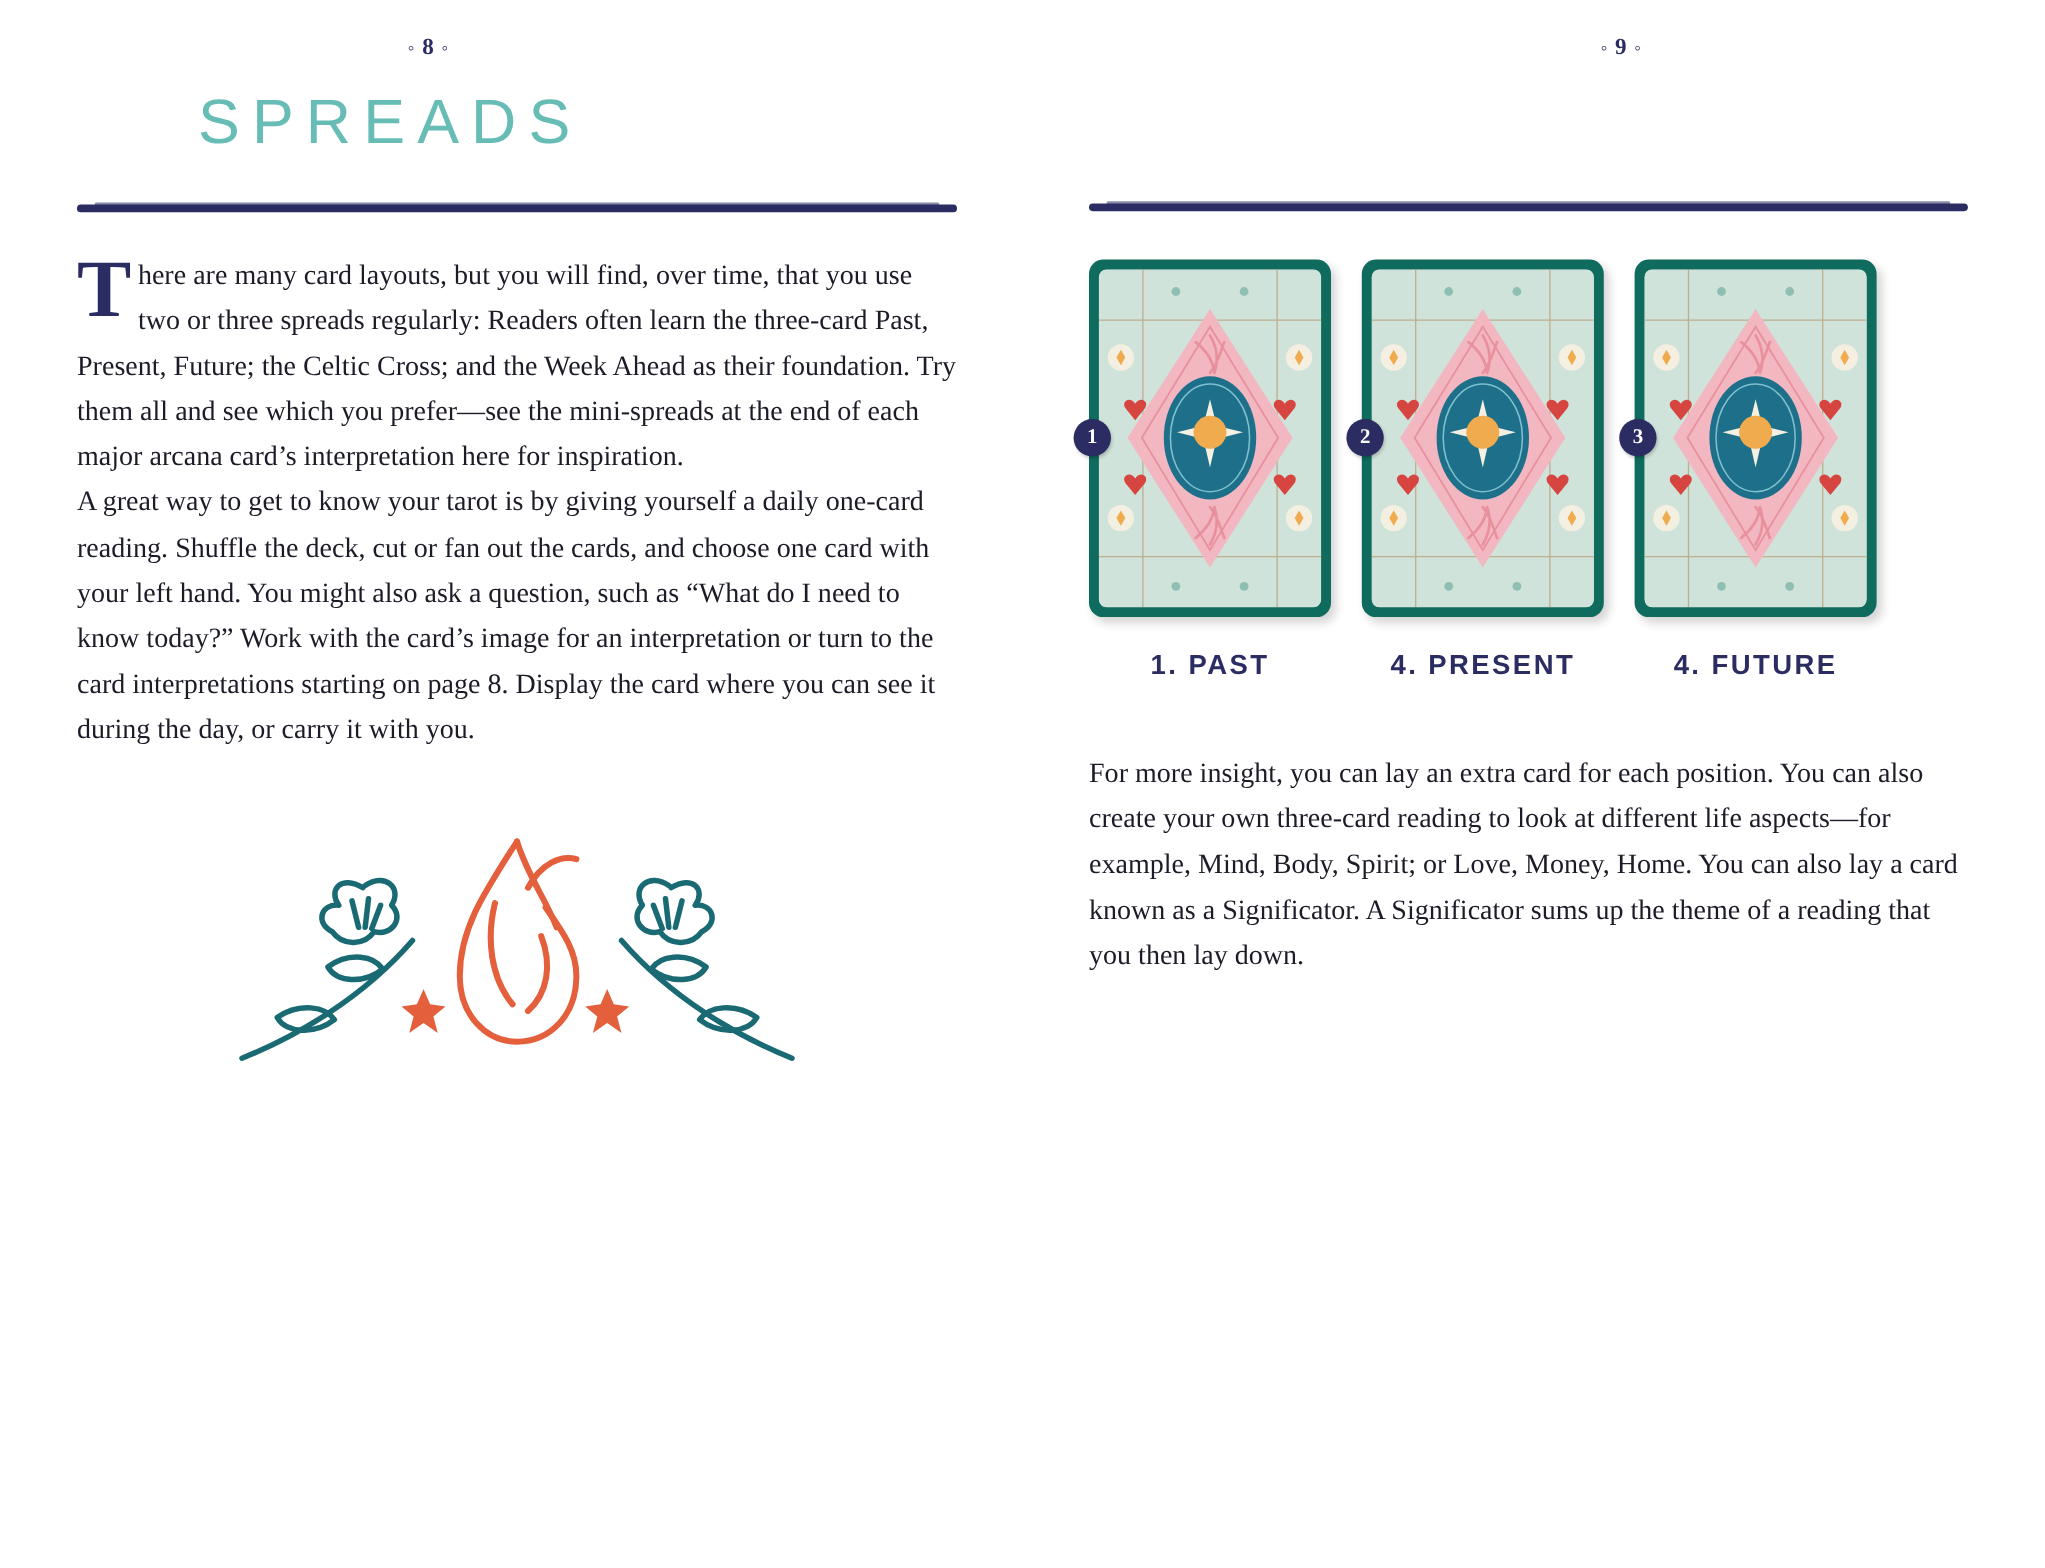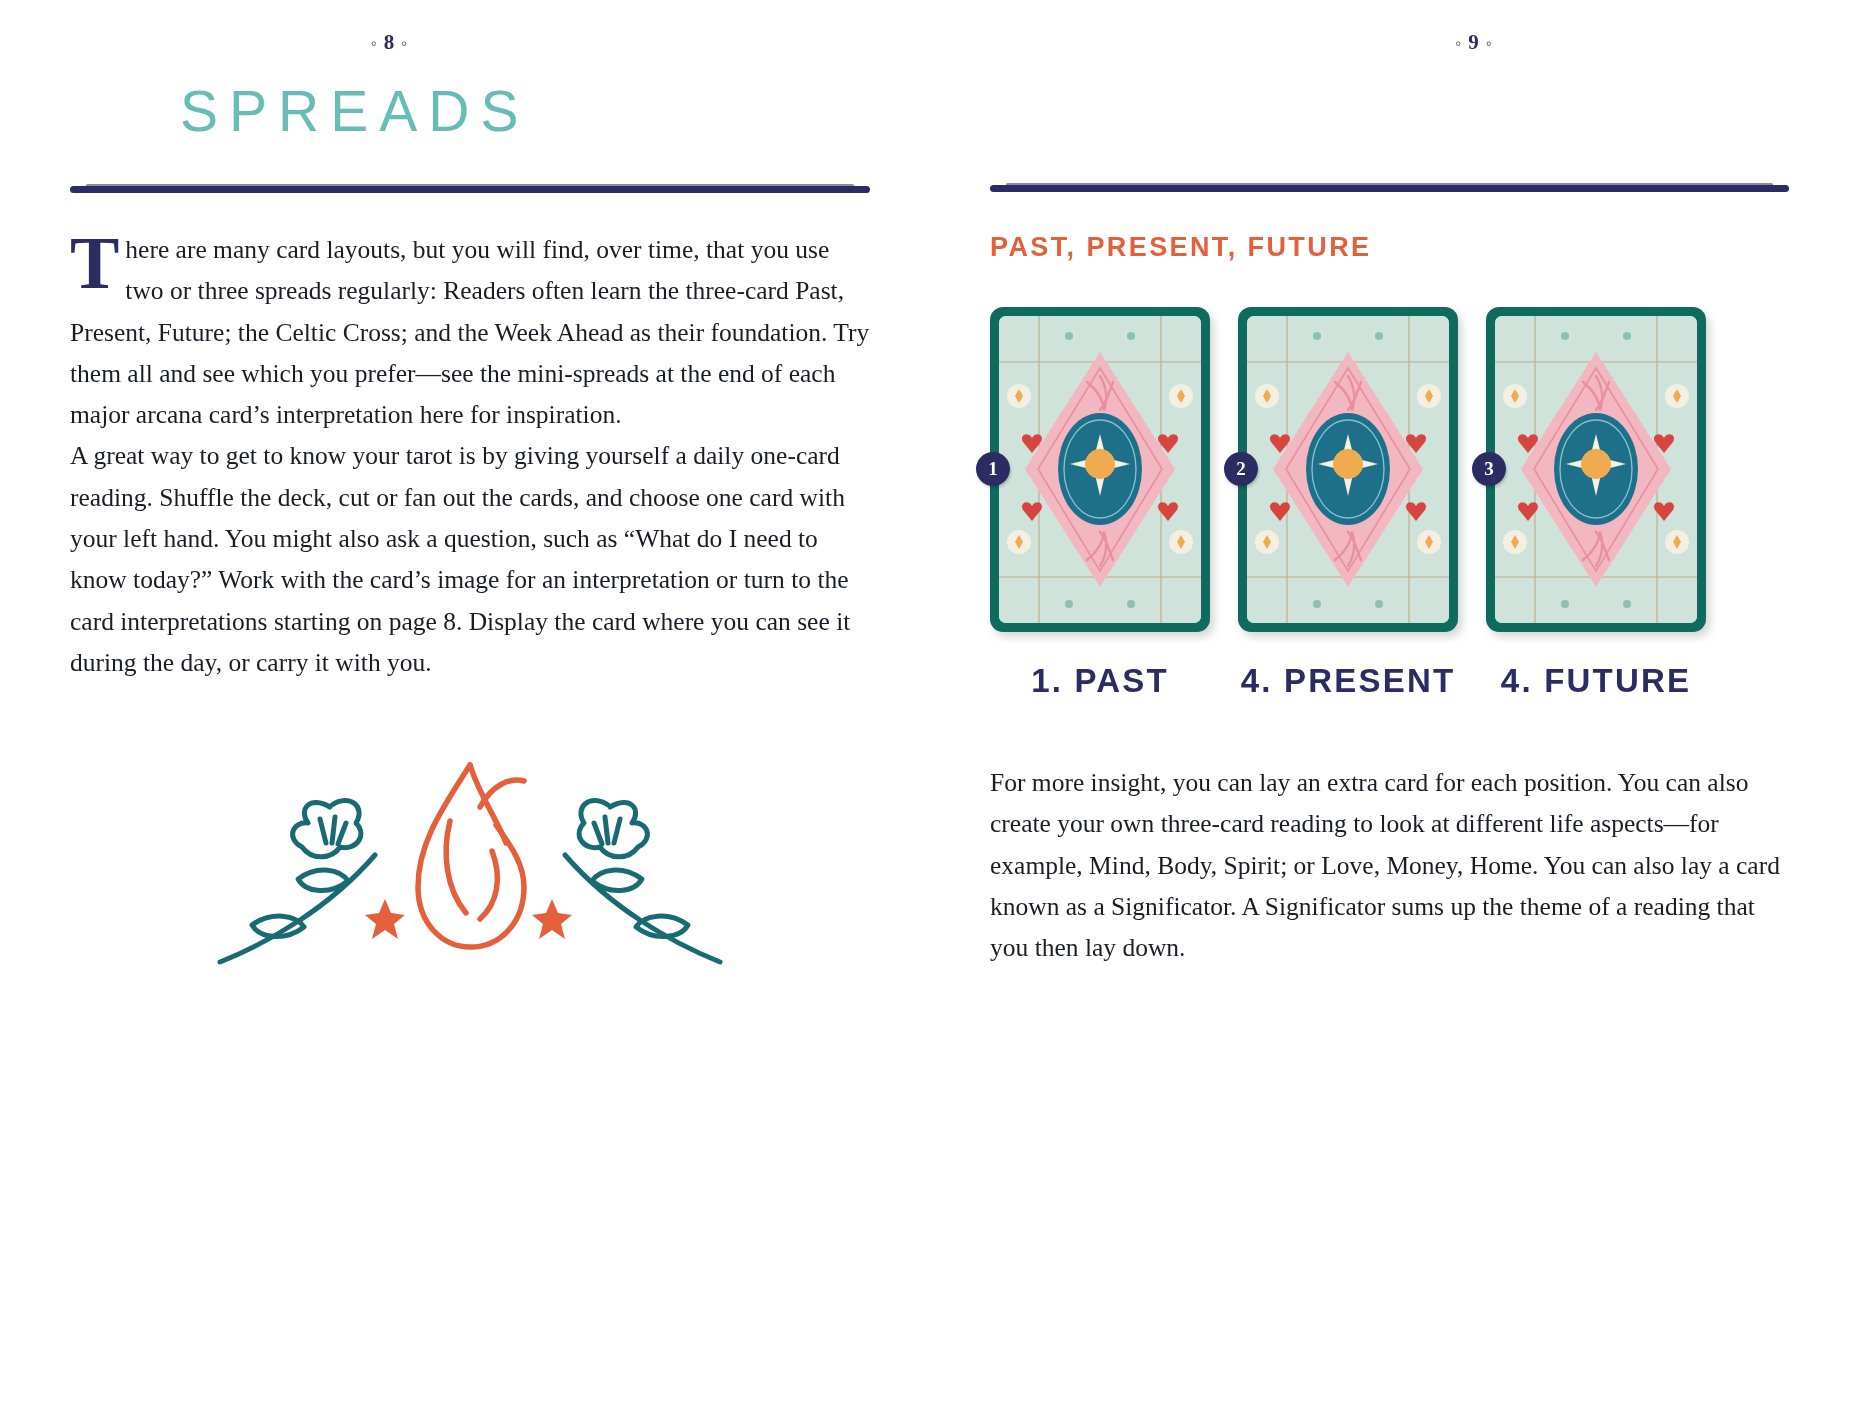--- a/index.html
+++ b/index.html
@@ -245,7 +245,6 @@
 
     <div class="rule rule-right"></div>
 
-    <h2 class="subhead subhead-right">PAST, PRESENT, FUTURE</h2>
 
 
     <div class="cards-row">

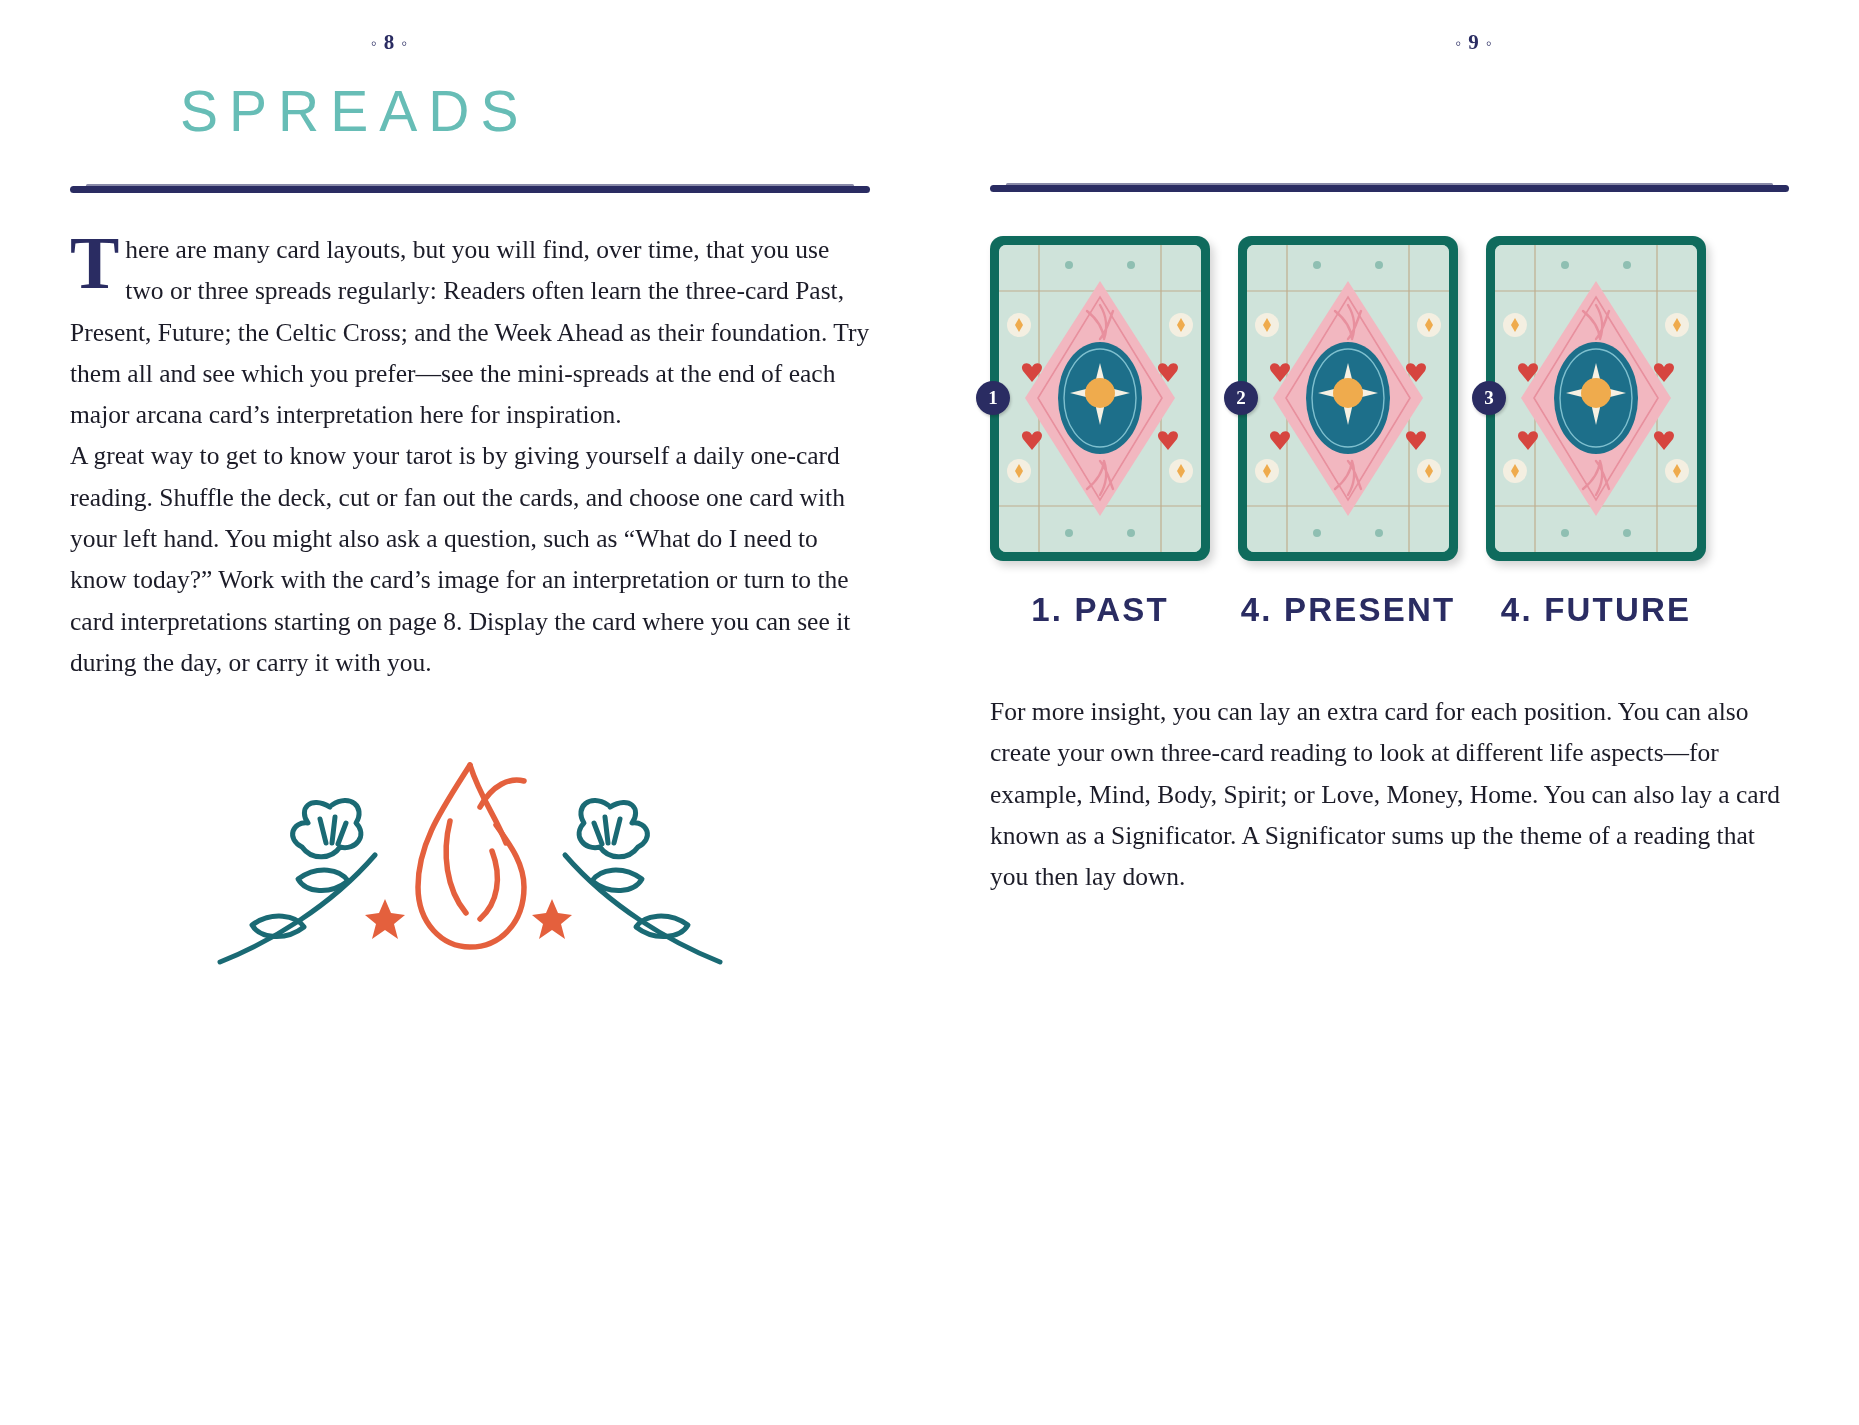--- a/index.html
+++ b/index.html
@@ -168,7 +168,7 @@
   }
   .card-caption {
     font-family: "Liberation Sans", sans-serif;
-    font-size: 33px;
+    font-size: 25px;
     letter-spacing: 2.2px;
     color: #2a2c62;
     font-weight: bold;

